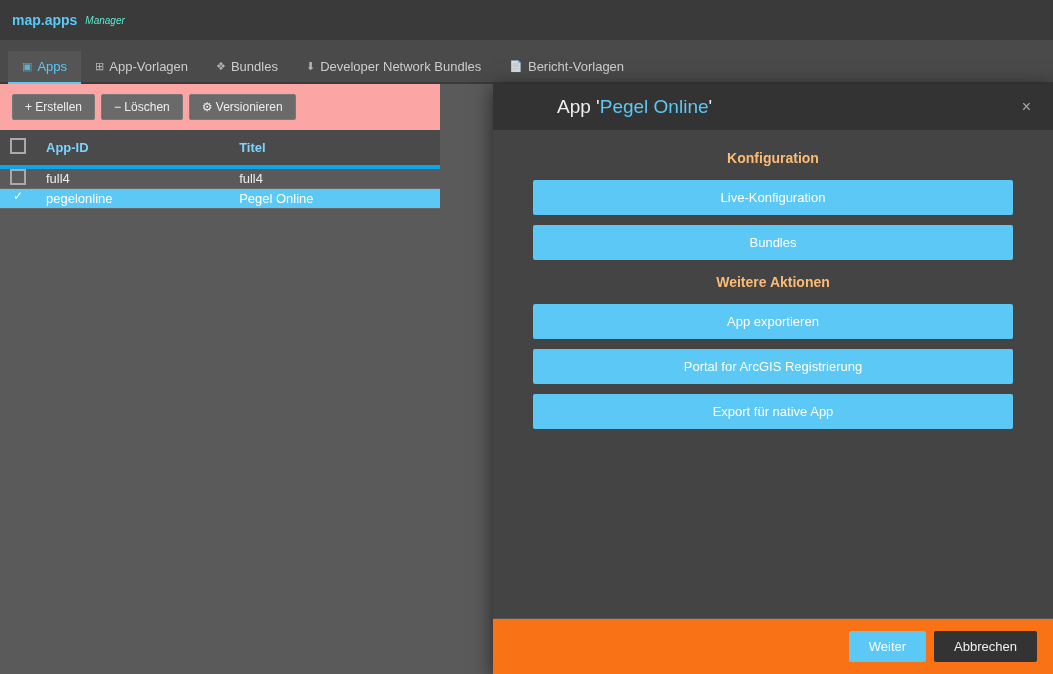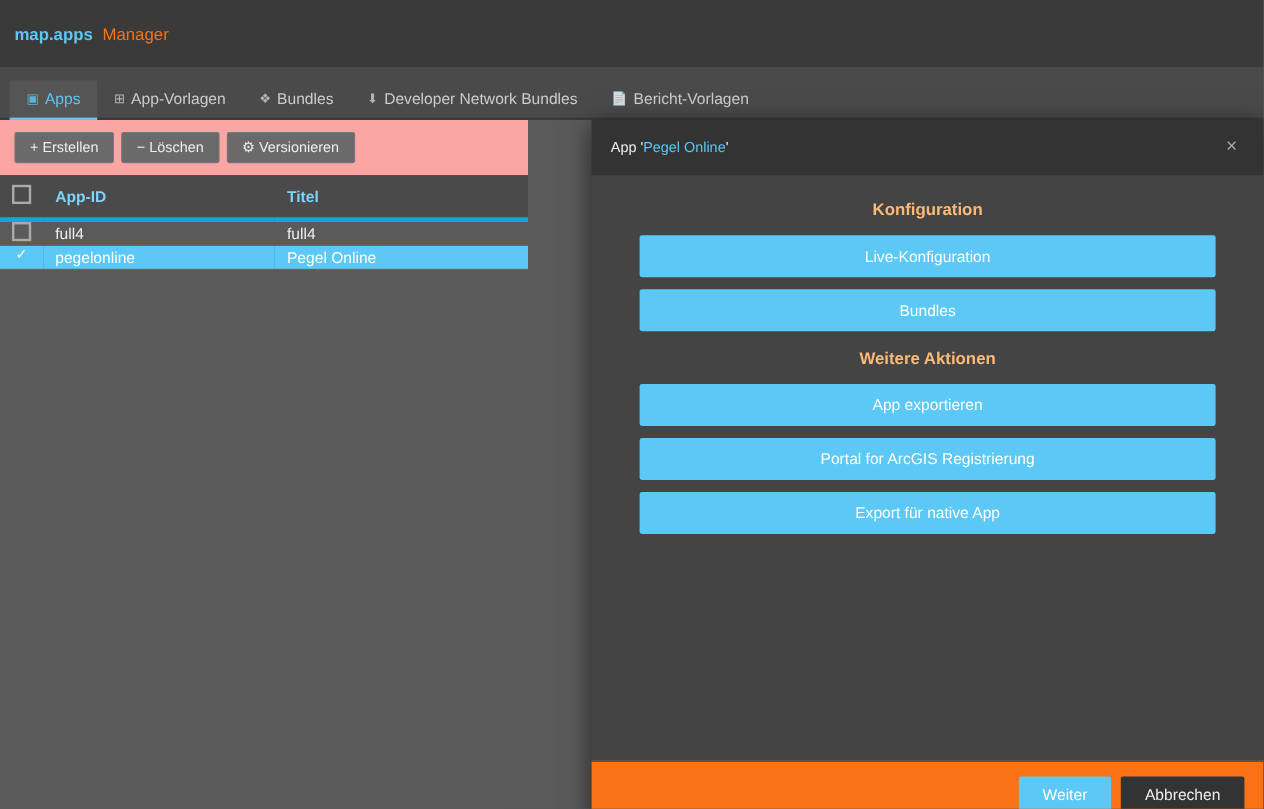--- a/index.html
+++ b/index.html
@@ -15,7 +15,7 @@
     
     .top-bar {
       background: #3a3a3a;
-      height: 56px;
+      height: 40px;
       display: flex;
       align-items: center;
       padding: 0 12px;

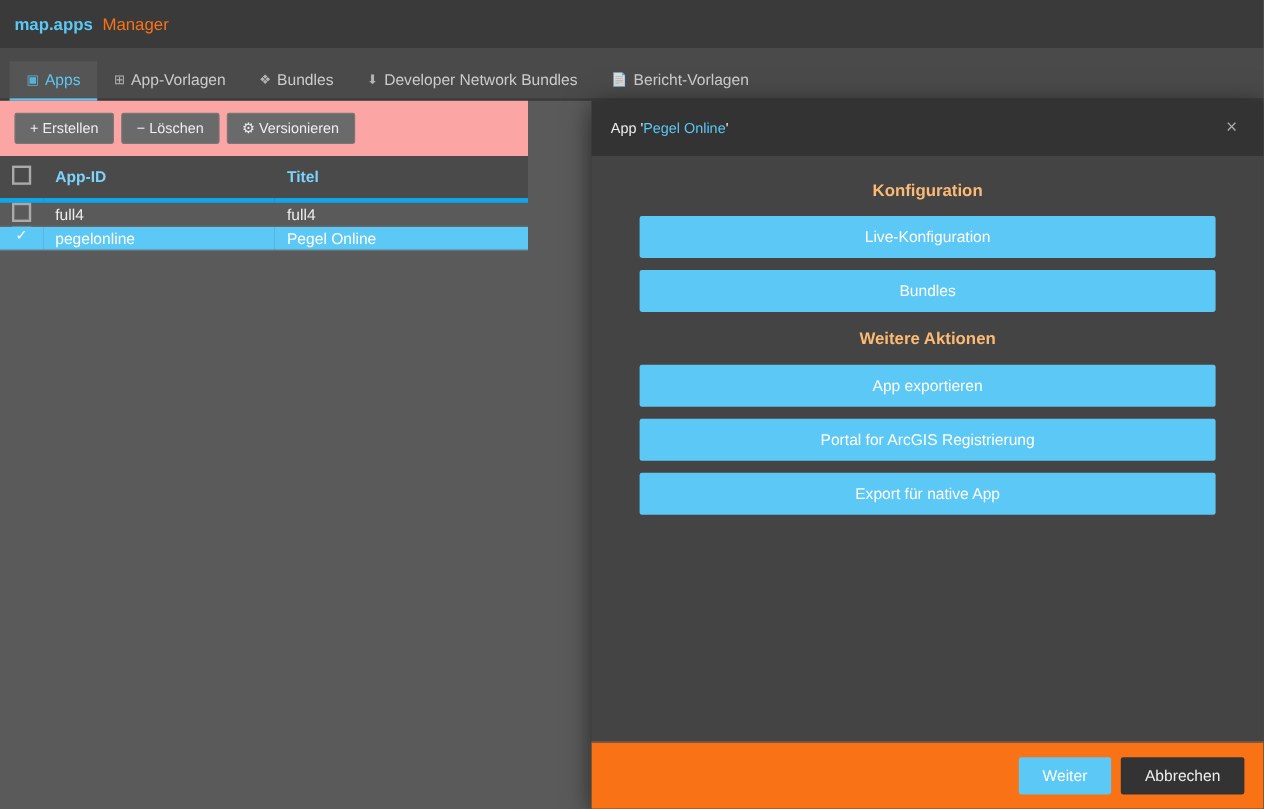--- a/index.html
+++ b/index.html
@@ -27,8 +27,9 @@
       font-weight: bold;
     }
     .top-bar-title {
-      color: #f97316;
-      font-size: 14px;
+      color: #5eead4;
+      font-size: 10px;
+      font-style: italic;
     }
 
     

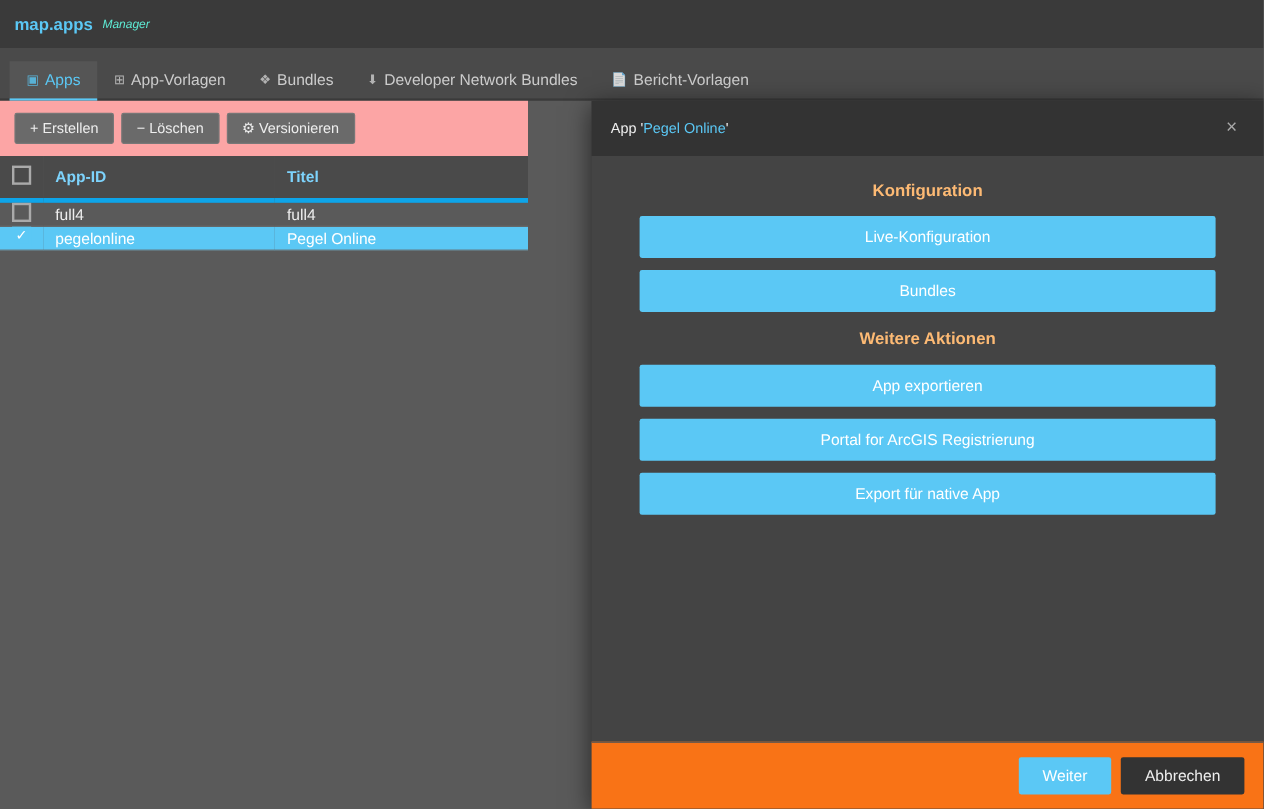--- a/index.html
+++ b/index.html
@@ -196,7 +196,8 @@
     }
     .modal-title {
       color: #eee;
-      font-size: 12px;
+      font-size: 19px;
+      margin-left: 48px;
     }
     .modal-title .highlight {
       color: #5bc8f5;

